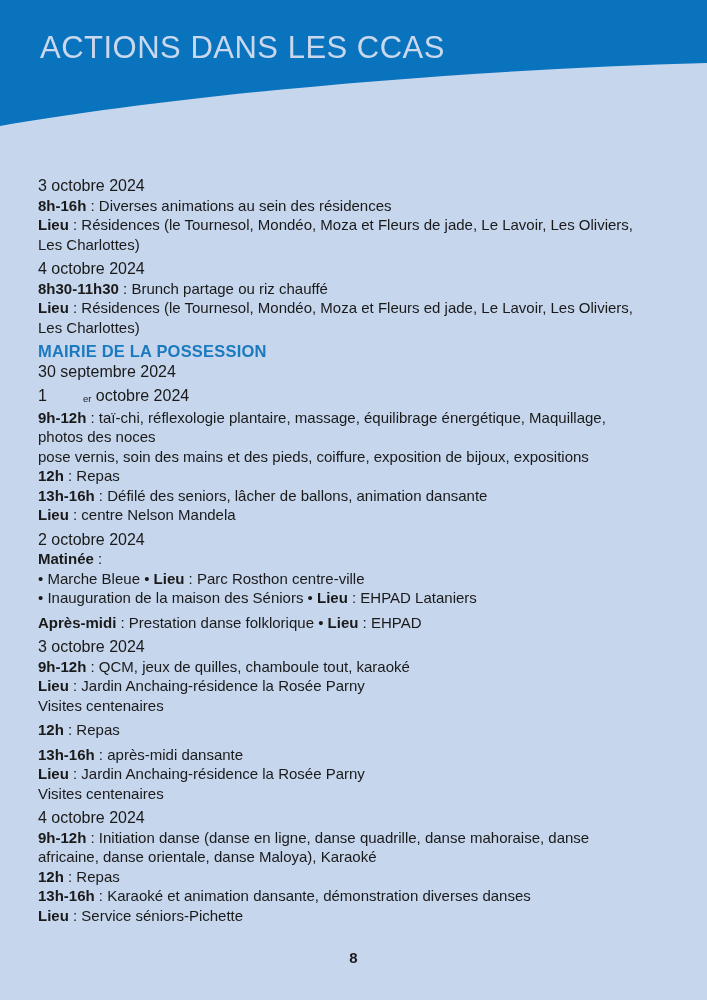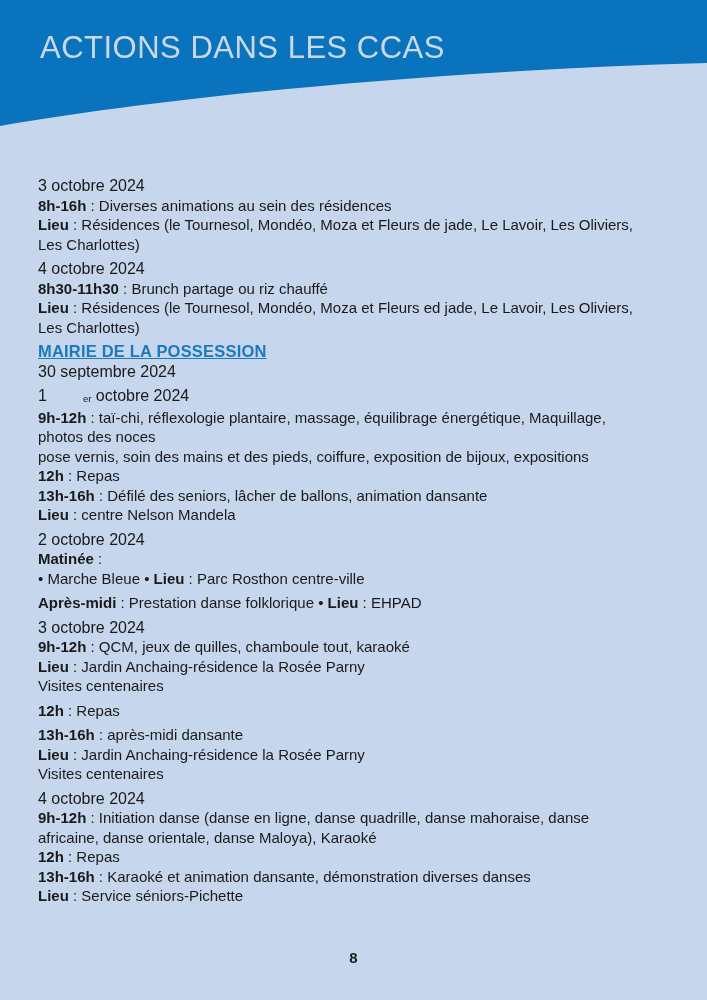--- a/index.html
+++ b/index.html
@@ -37,7 +37,7 @@
     color:var(--body-text);
   }
   .line.date{font-size:16px;font-weight:normal;}
-  .line.heading{font-size:16.5px;font-weight:bold;color:var(--heading-blue);letter-spacing:0.2px;text-decoration:underline;}
+  .line.heading{font-size:16.5px;font-weight:bold;color:var(--heading-blue);letter-spacing:0.2px;}
   .b{font-weight:bold;}
   .sup{font-size:9.5px;vertical-align:baseline;position:relative;top:1px;margin-left:36px;}
   .page-number{

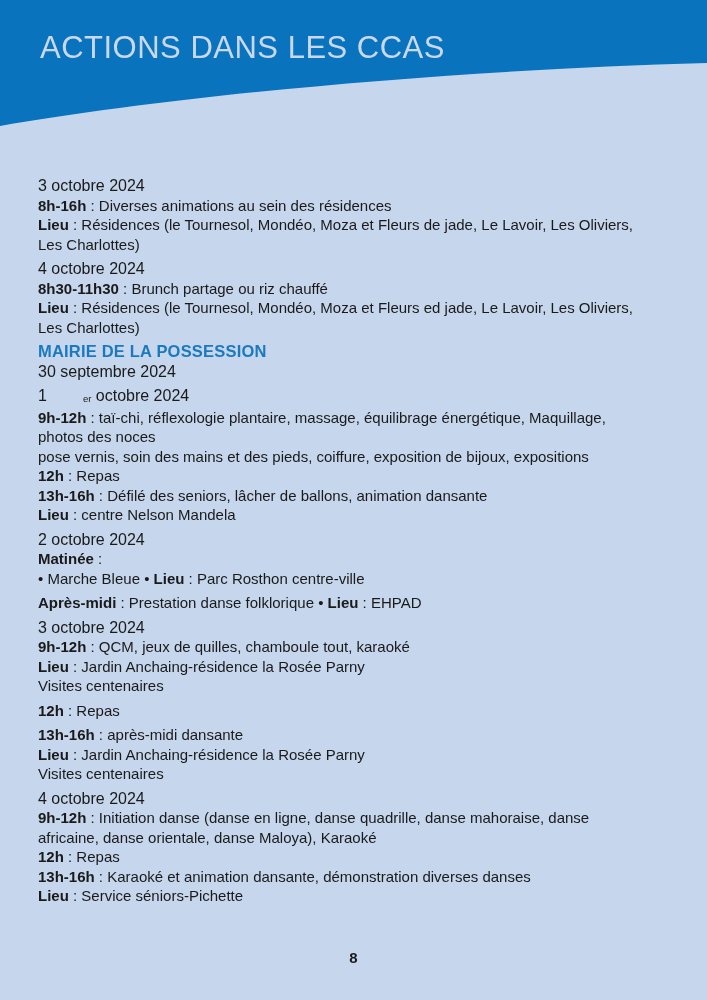--- a/index.html
+++ b/index.html
@@ -85,6 +85,7 @@
       <div class="line date"><span>2 octobre 2024</span></div>
       <div class="line"><span class="b">Matinée</span><span> :</span></div>
       <div class="line"><span>• Marche Bleue • </span><span class="b">Lieu</span><span> : Parc Rosthon centre-ville</span></div>
+      <div class="line"><span>• Inauguration de la maison des Séniors • </span><span class="b">Lieu</span><span> : EHPAD Lataniers</span></div>
     </div>
     <div class="block">
       <div class="line"><span class="b">Après-midi</span><span> : Prestation danse folklorique • </span><span class="b">Lieu</span><span> : EHPAD</span></div>

